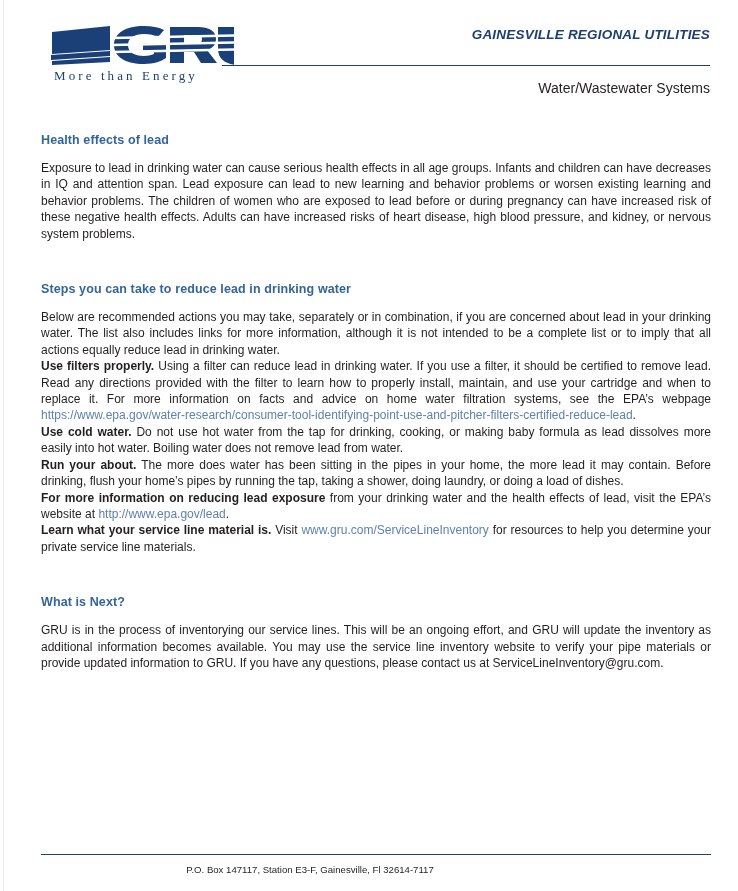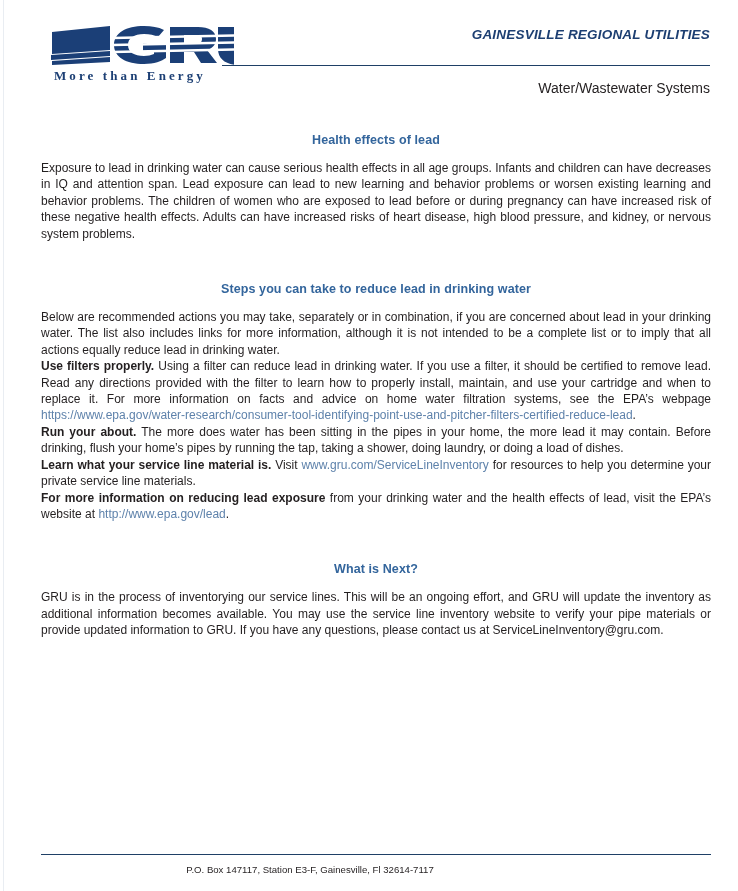--- a/index.html
+++ b/index.html
@@ -59,7 +59,7 @@
     top: 44px;
     width: 180px;
     font-family: "Liberation Serif", serif;
-    font-weight: bold;
+    font-weight: normal;
     font-size: 13px;
     letter-spacing: 3.1px;
     color: #1c3f74;

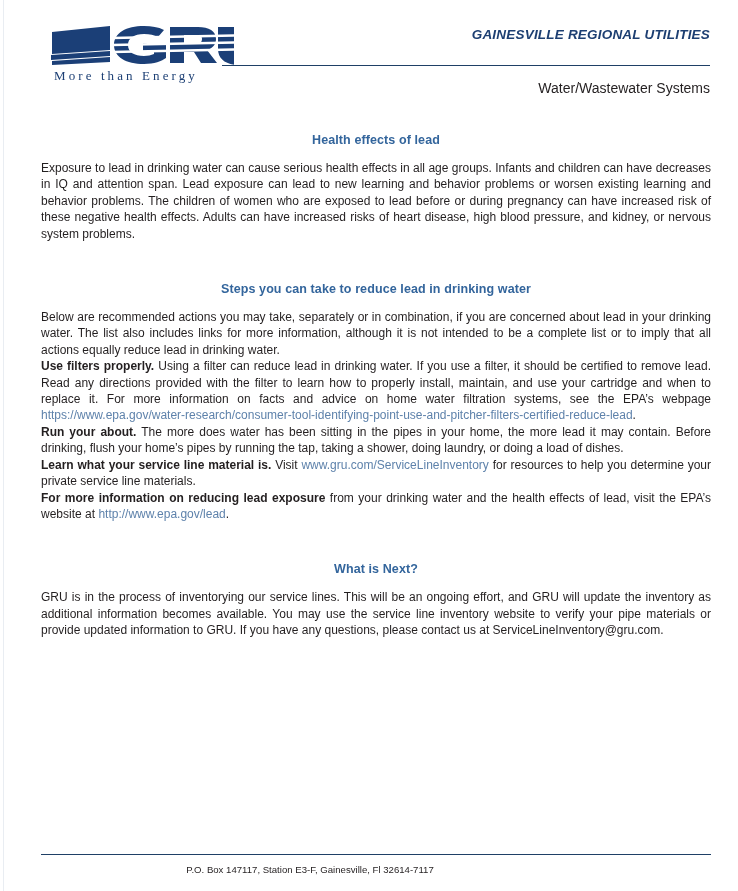--- a/index.html
+++ b/index.html
@@ -109,7 +109,6 @@
     font-weight: bold;
     color: #33659c;
     letter-spacing: 0.1px;
-    text-align: center;
   }
   .sec-gap-a { height: 13px; }
   .sec-gap-c { height: 40px; }

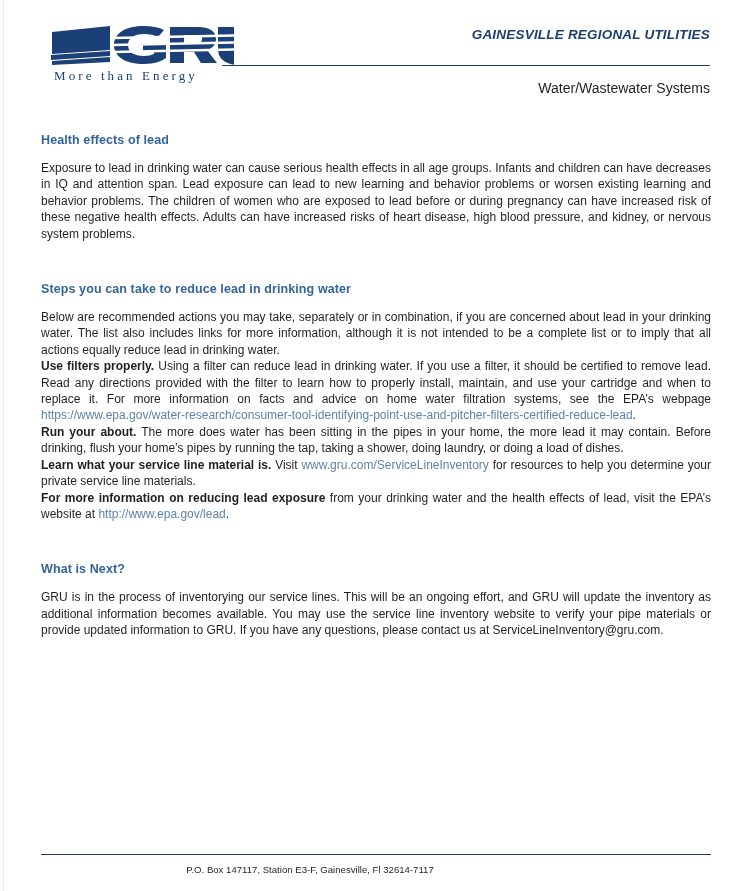--- a/index.html
+++ b/index.html
@@ -211,6 +211,7 @@
     <div>
         <p class="body"><span>Below are recommended actions you may take, separately or in combination, if you are concerned about lead in your drinking water. The list also includes links for more information, although it is not intended to be a complete list or to imply that all actions equally reduce lead in drinking water.</span></p>
         <p class="body"><span class="lead">Use filters properly.</span><span> Using a filter can reduce lead in drinking water. If you use a filter, it should be certified to remove lead. Read any directions provided with the filter to learn how to properly install, maintain, and use your cartridge and when to replace it. For more information on facts and advice on home water filtration systems, see the EPA’s webpage </span><a class="lnk" href="#">https://www.epa.gov/water-research/consumer-tool-identifying-point-use-and-pitcher-filters-certified-reduce-lead</a><span>.</span></p>
+        <p class="body"><span class="lead">Use cold water.</span><span> Do not use hot water from the tap for drinking, cooking, or making baby formula as lead dissolves more easily into hot water. Boiling water does not remove lead from water.</span></p>
         <p class="body"><span class="lead">Run your about.</span><span> The more does water has been sitting in the pipes in your home, the more lead it may contain. Before drinking, flush your home’s pipes by running the tap, taking a shower, doing laundry, or doing a load of dishes.</span></p>
         <p class="body"><span class="lead">Learn what your service line material is.</span><span> Visit </span><a class="lnk" href="#">www.gru.com/ServiceLineInventory</a><span> for resources to help you determine your private service line materials.</span></p>
         <p class="body"><span class="lead">For more information on reducing lead exposure</span><span> from your drinking water and the health effects of lead, visit the EPA’s website at </span><a class="lnk" href="#">http://www.epa.gov/lead</a><span>.</span></p>

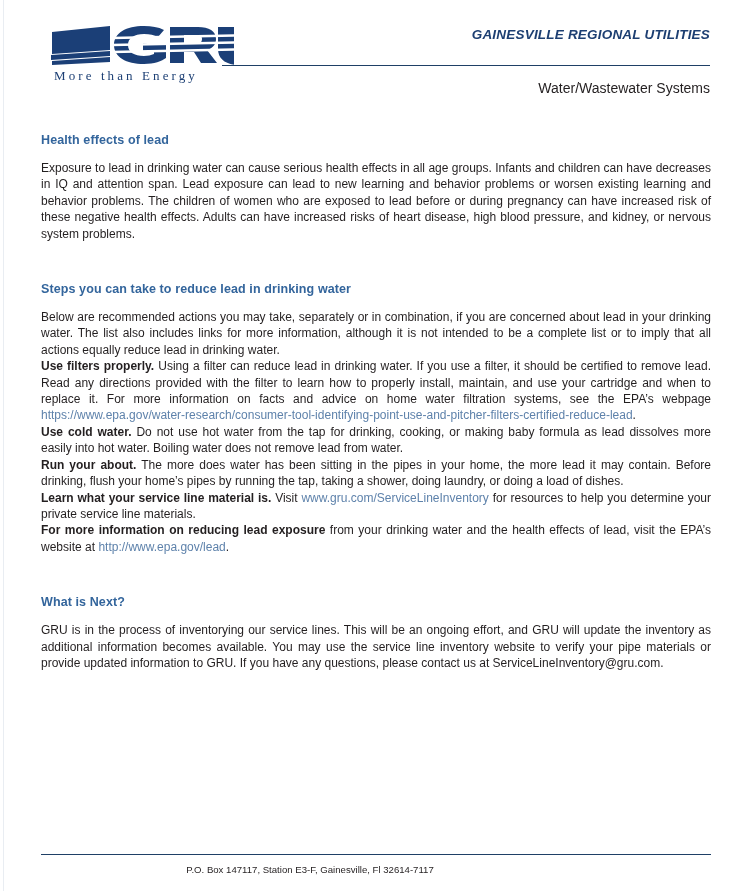--- a/index.html
+++ b/index.html
@@ -213,8 +213,8 @@
         <p class="body"><span class="lead">Use filters properly.</span><span> Using a filter can reduce lead in drinking water. If you use a filter, it should be certified to remove lead. Read any directions provided with the filter to learn how to properly install, maintain, and use your cartridge and when to replace it. For more information on facts and advice on home water filtration systems, see the EPA’s webpage </span><a class="lnk" href="#">https://www.epa.gov/water-research/consumer-tool-identifying-point-use-and-pitcher-filters-certified-reduce-lead</a><span>.</span></p>
         <p class="body"><span class="lead">Use cold water.</span><span> Do not use hot water from the tap for drinking, cooking, or making baby formula as lead dissolves more easily into hot water. Boiling water does not remove lead from water.</span></p>
         <p class="body"><span class="lead">Run your about.</span><span> The more does water has been sitting in the pipes in your home, the more lead it may contain. Before drinking, flush your home’s pipes by running the tap, taking a shower, doing laundry, or doing a load of dishes.</span></p>
+        <p class="body"><span class="lead">For more information on reducing lead exposure</span><span> from your drinking water and the health effects of lead, visit the EPA’s website at </span><a class="lnk" href="#">http://www.epa.gov/lead</a><span>.</span></p>
         <p class="body"><span class="lead">Learn what your service line material is.</span><span> Visit </span><a class="lnk" href="#">www.gru.com/ServiceLineInventory</a><span> for resources to help you determine your private service line materials.</span></p>
-        <p class="body"><span class="lead">For more information on reducing lead exposure</span><span> from your drinking water and the health effects of lead, visit the EPA’s website at </span><a class="lnk" href="#">http://www.epa.gov/lead</a><span>.</span></p>
       </div>
 
     <div class="sec-gap-c"></div>

